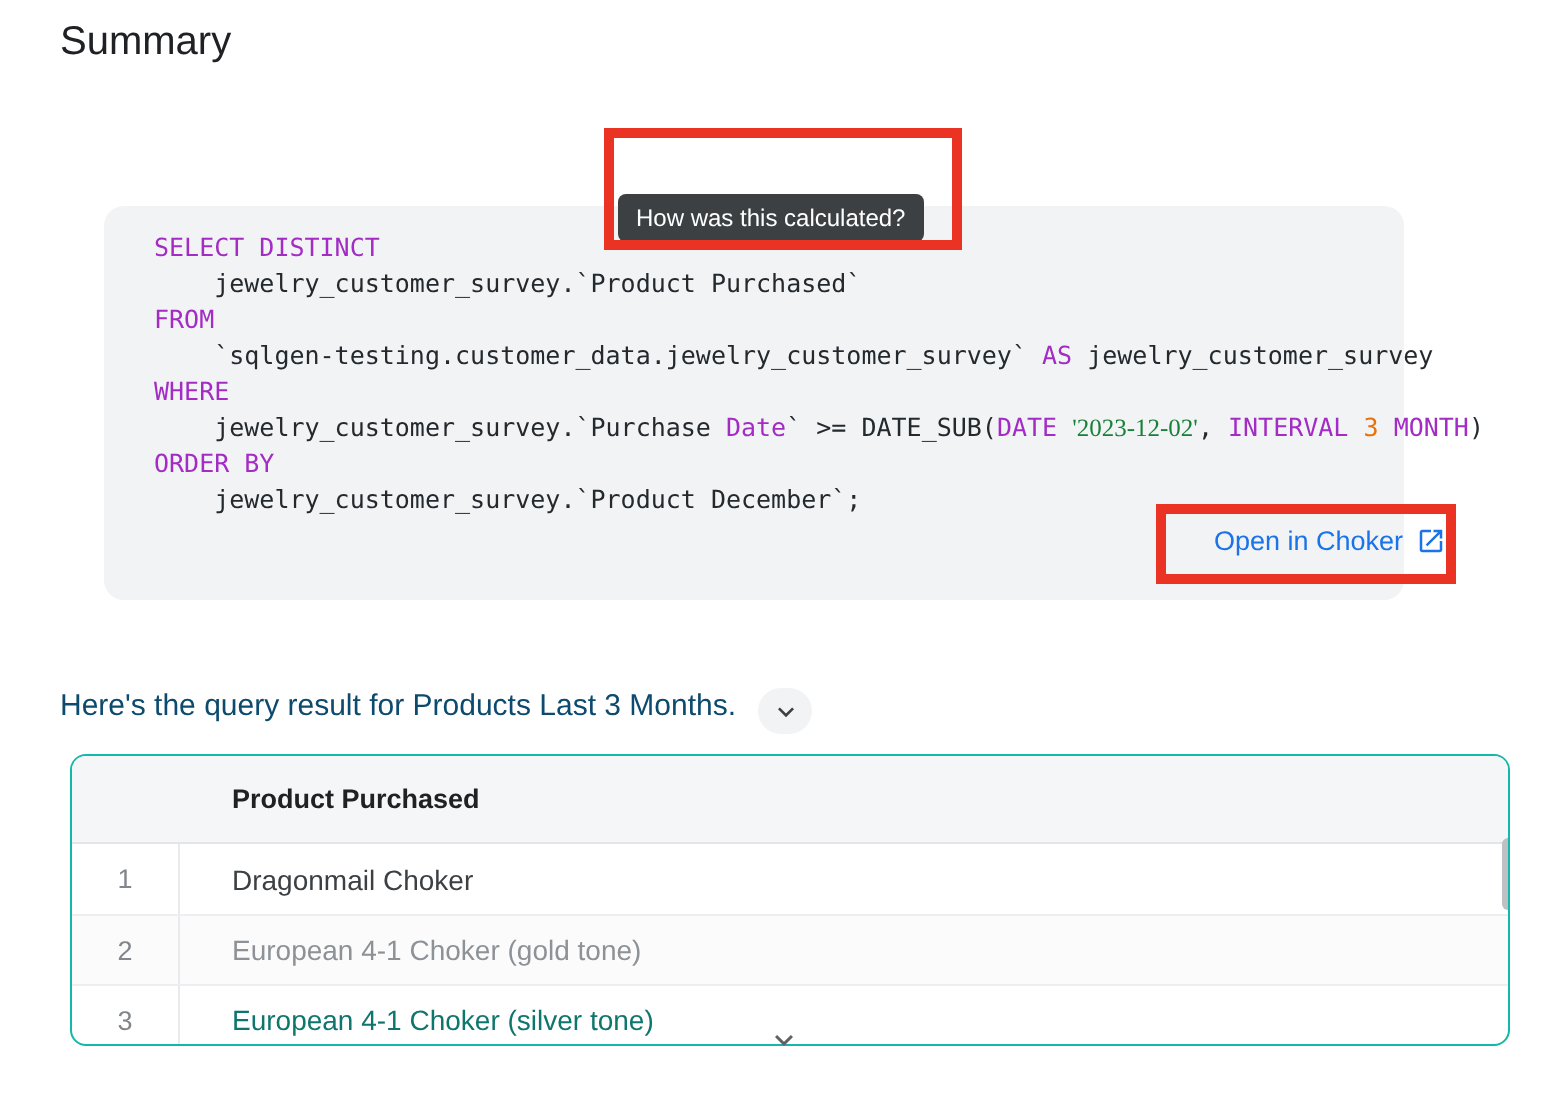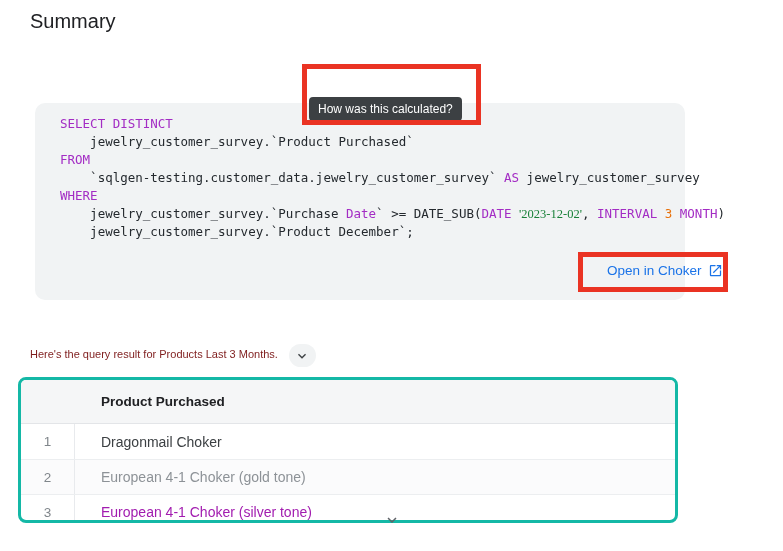--- a/index.html
+++ b/index.html
@@ -35,7 +35,7 @@
     padding:5px 9px; border-radius:4px; white-space:nowrap;
   }
   .code-block {
-    position:absolute; left:35px; top:103px; width:650px; height:197px;
+    position:absolute; left:52px; top:103px; width:650px; height:197px;
     background:var(--code-bg); border-radius:10px;
     padding:12px 0 0 25px;
     font-family:"DejaVu Sans Mono","Liberation Mono",monospace;

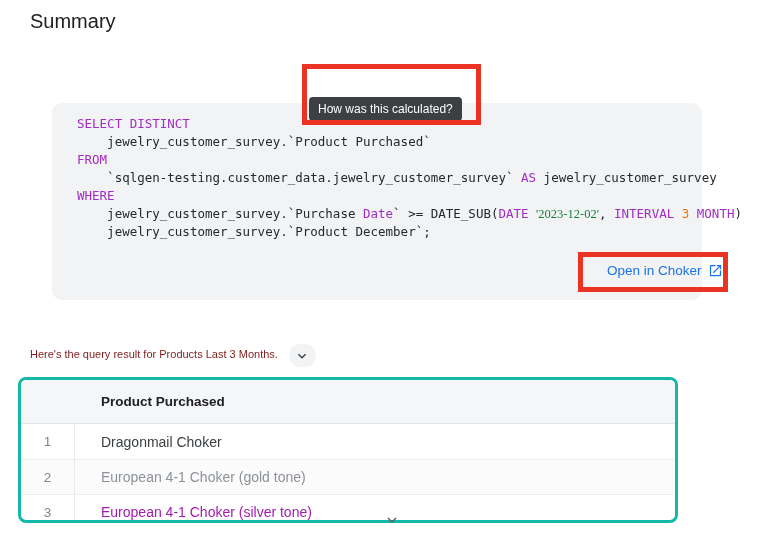--- a/index.html
+++ b/index.html
@@ -106,6 +106,7 @@
         <div class="code-line"><span class="tok-plain">    `sqlgen-testing.customer_data.jewelry_customer_survey` </span><span class="tok-kw">AS</span><span class="tok-plain"> jewelry_customer_survey</span></div>
         <div class="code-line"><span class="tok-kw">WHERE</span></div>
         <div class="code-line"><span class="tok-plain">    jewelry_customer_survey.`Purchase </span><span class="tok-kw">Date</span><span class="tok-plain">` &gt;= DATE_SUB(</span><span class="tok-kw">DATE</span><span class="tok-plain"> </span><span class="tok-str">'2023-12-02'</span><span class="tok-plain">, </span><span class="tok-kw">INTERVAL</span><span class="tok-plain"> </span><span class="tok-num">3</span><span class="tok-plain"> </span><span class="tok-kw">MONTH</span><span class="tok-plain">)</span></div>
+        <div class="code-line"><span class="tok-kw">ORDER BY</span></div>
         <div class="code-line"><span class="tok-plain">    jewelry_customer_survey.`Product December`;</span></div>
       </div>
   </div>

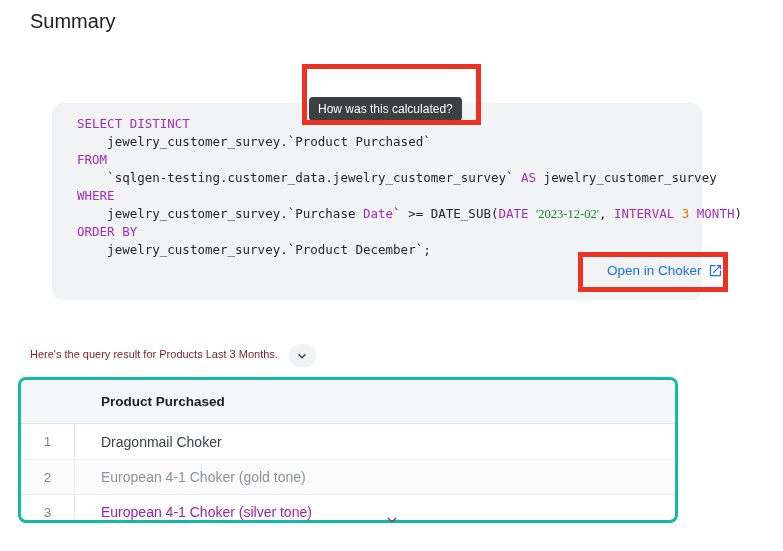--- a/index.html
+++ b/index.html
@@ -54,7 +54,7 @@
   }
   .open-editor-link svg { display:block; }
   .result-intro {
-    position:absolute; left:30px; top:344px; font-size:11px; color:#7f1d1d;
+    position:absolute; left:30px; top:344px; font-size:15px; color:#0c4a6e;
   }
   .result-table {
     position:absolute; left:18px; top:377px; width:660px; height:146px;

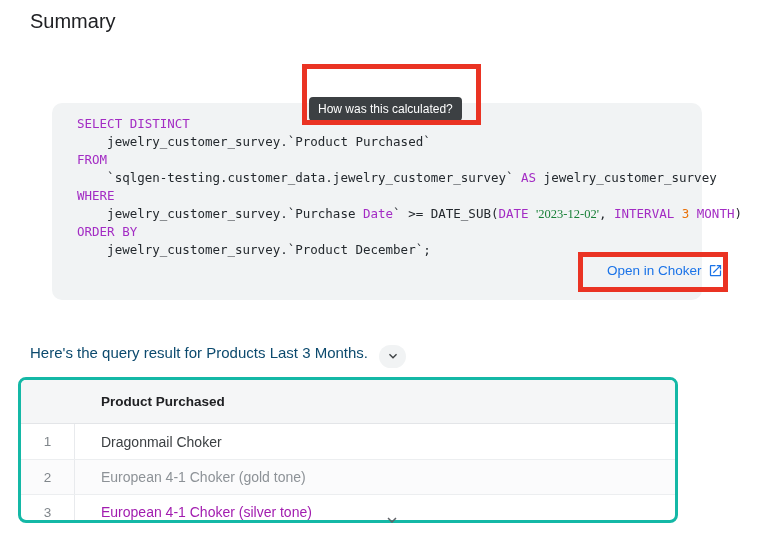--- a/index.html
+++ b/index.html
@@ -57,8 +57,8 @@
     position:absolute; left:30px; top:344px; font-size:15px; color:#0c4a6e;
   }
   .result-table {
-    position:absolute; left:18px; top:377px; width:660px; height:146px;
-    border:3px solid #14b8a6; border-radius:8px; overflow:hidden; background:#fff;
+    position:absolute; left:35px; top:377px; width:720px; height:146px;
+    border:1px solid #14b8a6; border-radius:8px; overflow:hidden; background:#fff;
   }
   .thead {
     display:flex; align-items:center; height:44px;

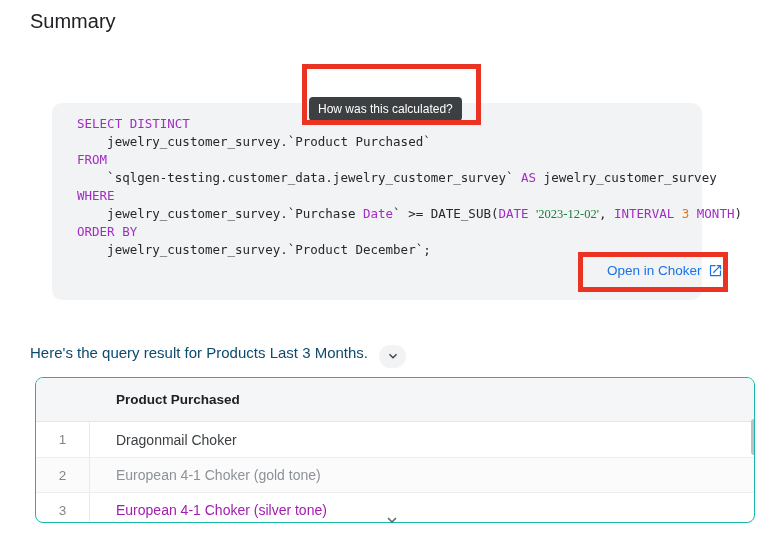--- a/index.html
+++ b/index.html
@@ -76,7 +76,7 @@
   .trow.row-1 .cell-product { color:#3c4043; }
   .trow.row-2 { background:#fbfbfc; }
   .trow.row-2 .cell-product { color:#8d9297; }
-  .trow.row-3 .cell-product { color:#a21caf; }
+  .trow.row-3 .cell-product { color:#0f766e; }
   .scroll-thumb {
     position:absolute; left:715px; top:41px; width:6px; height:36px;
     background:#bdc1c6; border-radius:3px; cursor:pointer;

